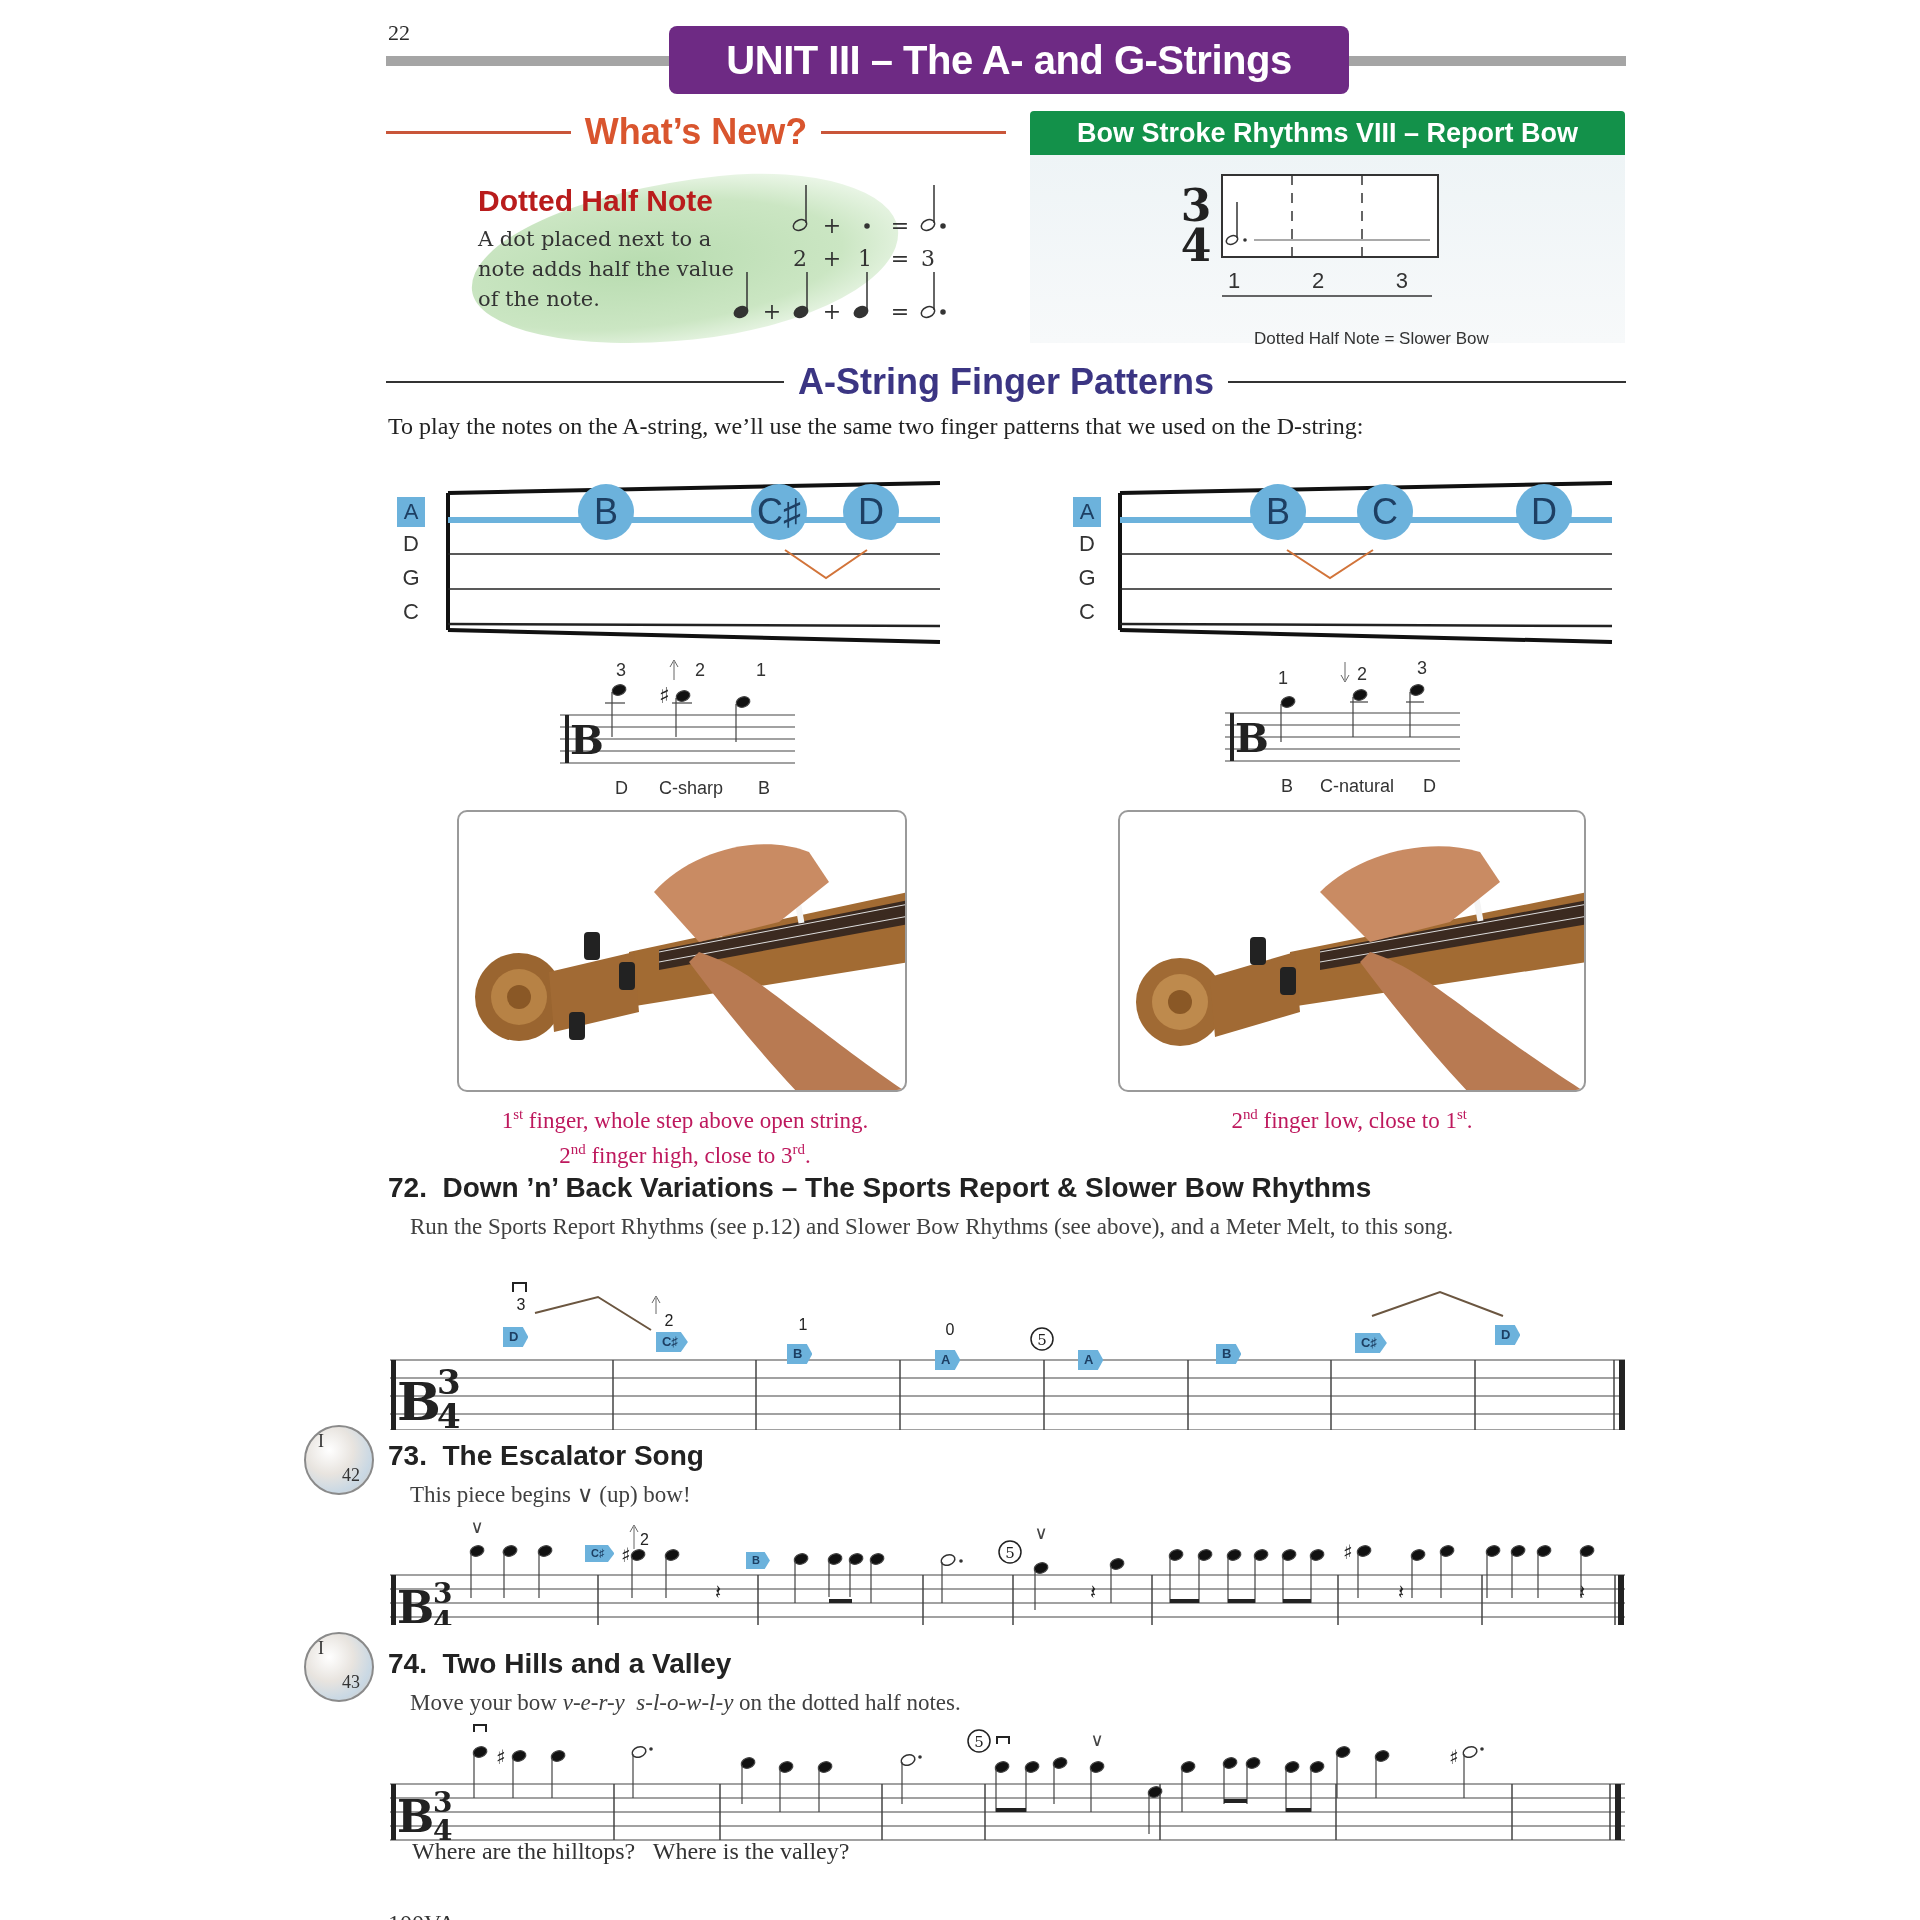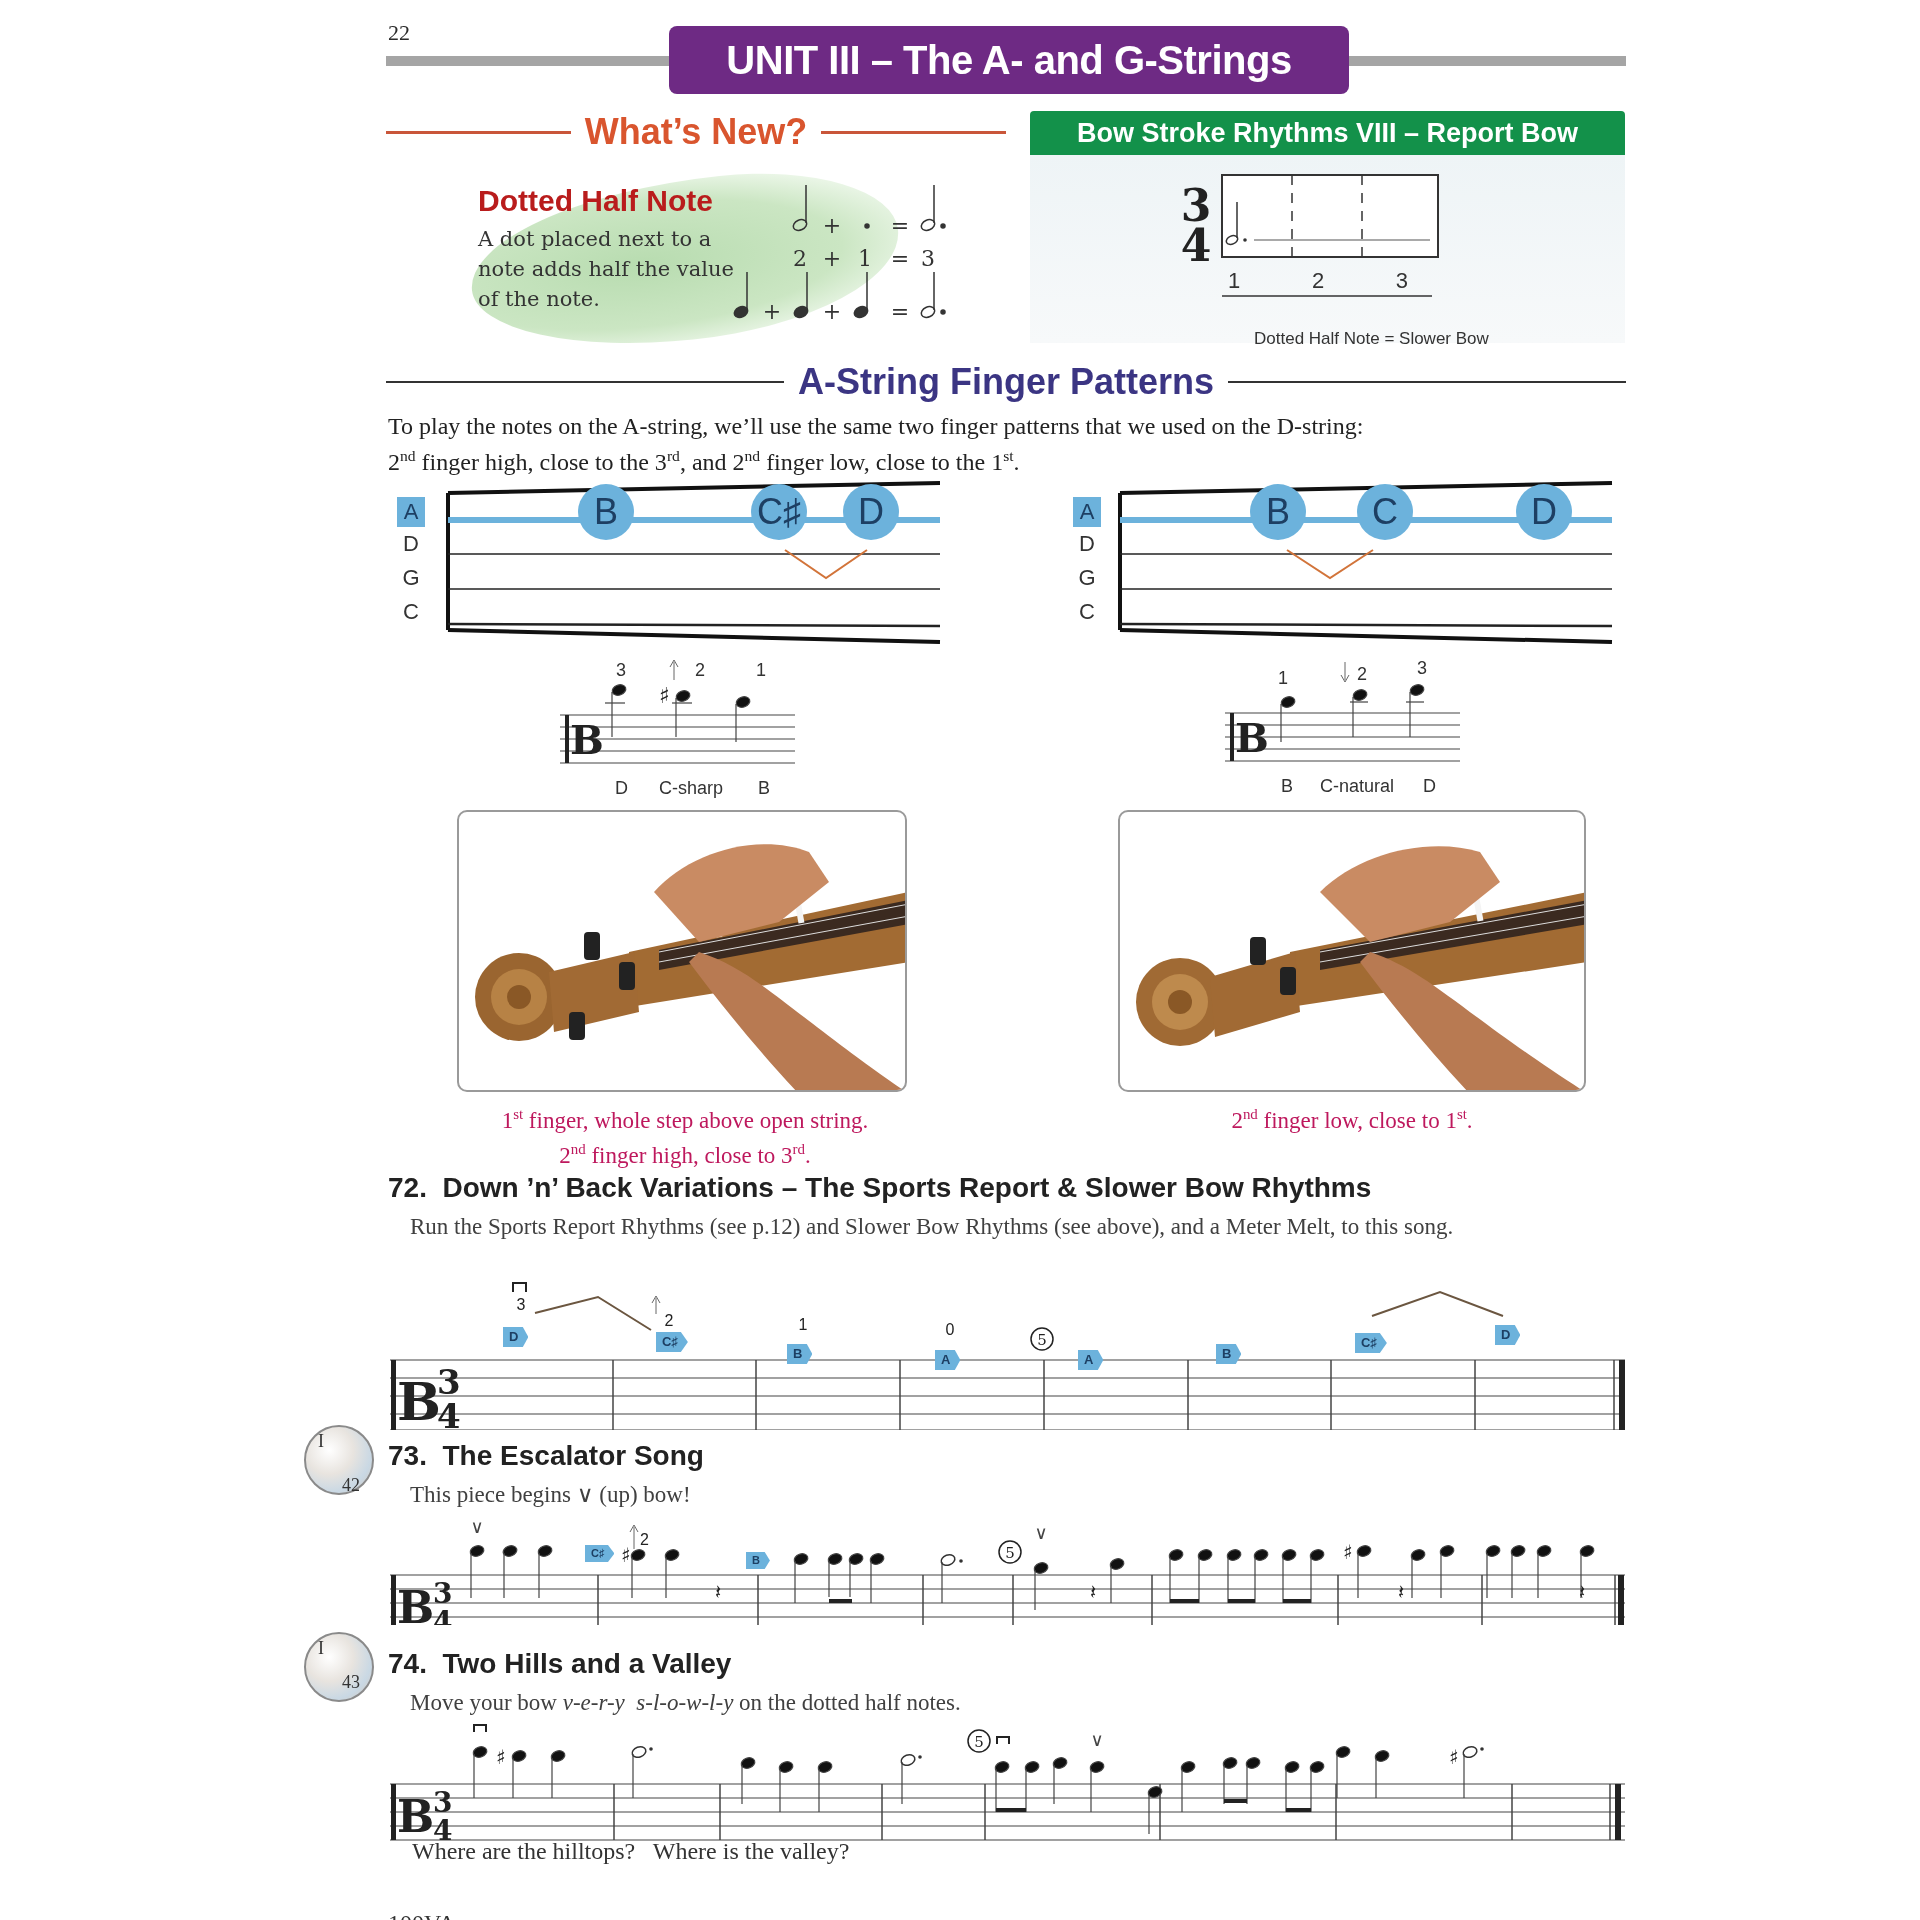--- a/index.html
+++ b/index.html
@@ -139,7 +139,6 @@
 </div>
 <div class="abs intro">
   <div>To play the notes on the A-string, we’ll use the same two finger patterns that we used on the D-string:</div>
-  <div><span>2</span><sup>nd</sup><span> finger high, close to the 3</span><sup>rd</sup><span>, and 2</span><sup>nd</sup><span> finger low, close to the 1</span><sup>st</sup><span>.</span></div>
 </div>
 
 <div class="abs" style="left:397px;top:497px;">

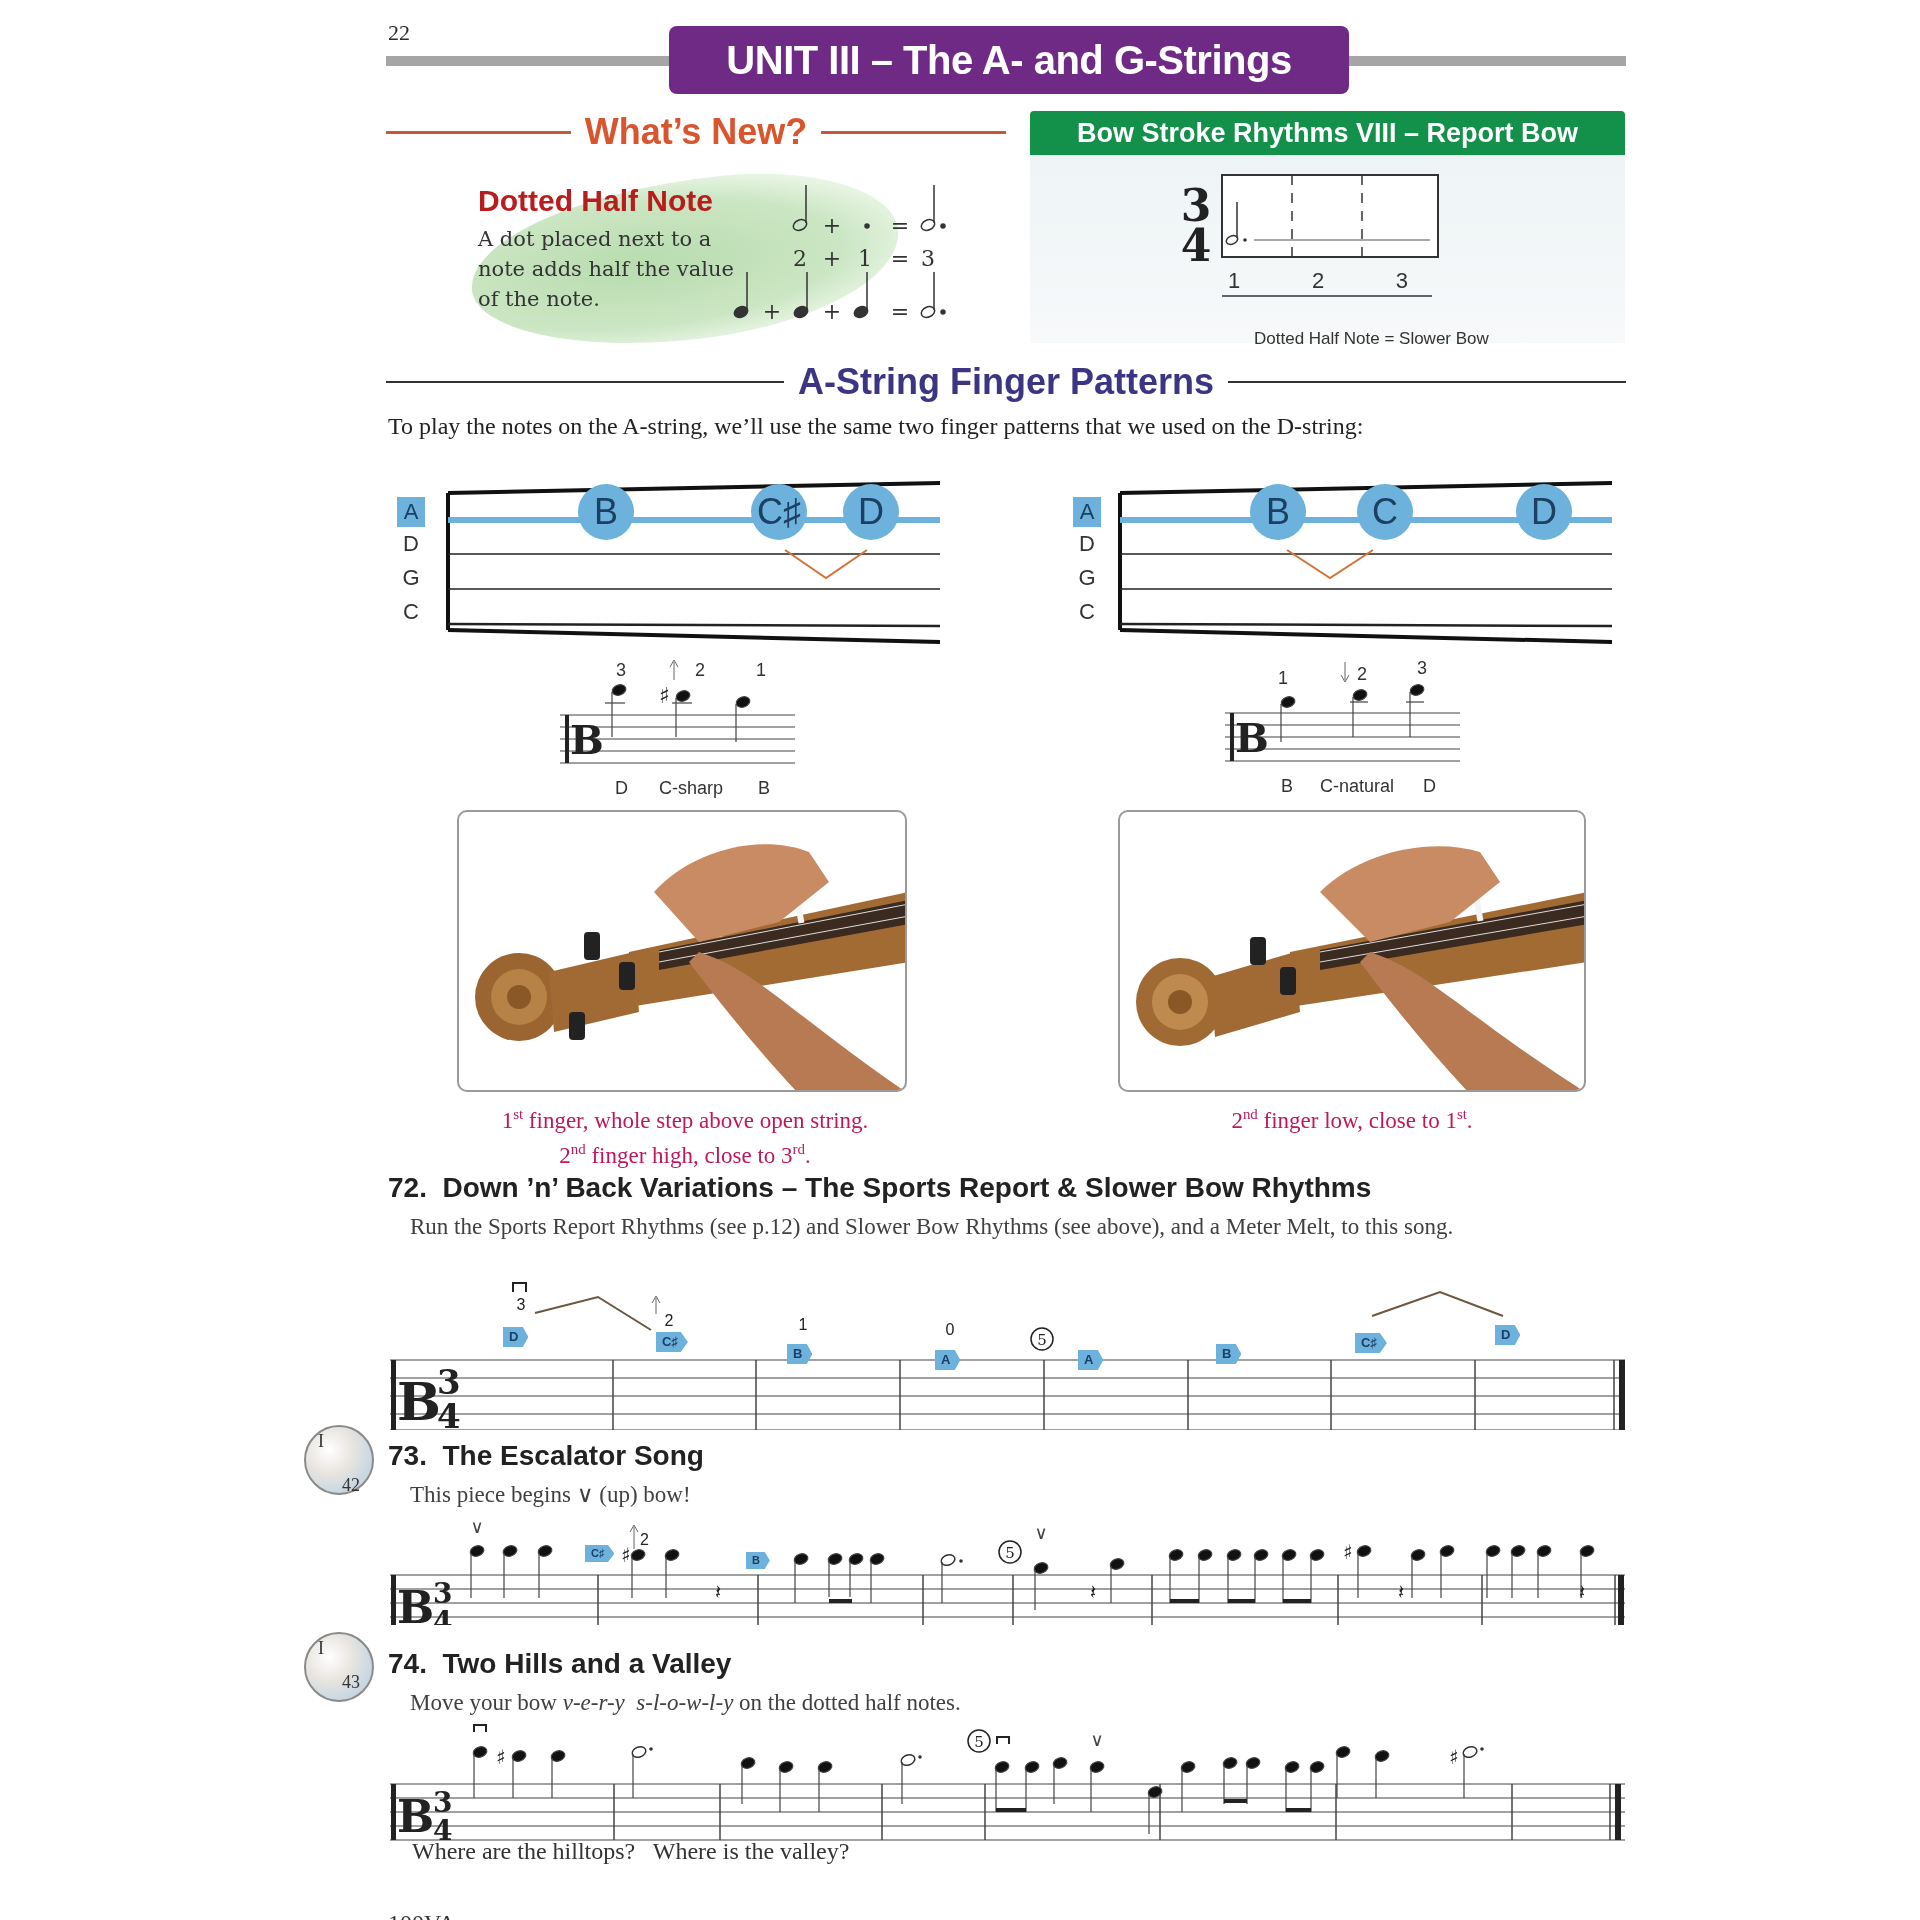--- a/index.html
+++ b/index.html
@@ -344,7 +344,7 @@
 
 <div class="abs cd-icon" style="left:304px;top:1425px;">
   <span style="left:12px;top:4px;">I</span>
-  <span style="left:36px;top:48px;">42</span>
+  <span style="left:36px;top:38px;">42</span>
 </div>
 <div class="abs ex-title" style="left:388px;top:1440px;">
   <span>73.</span>&nbsp;

